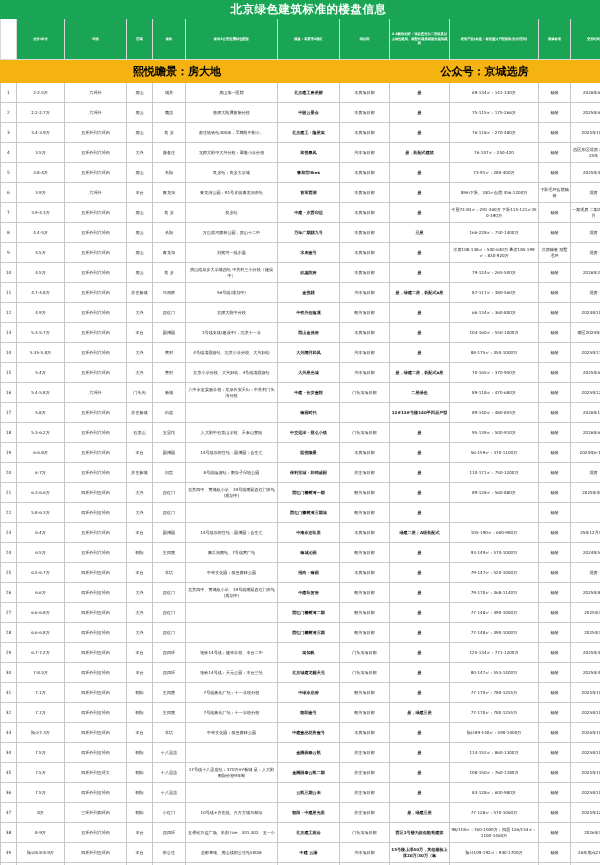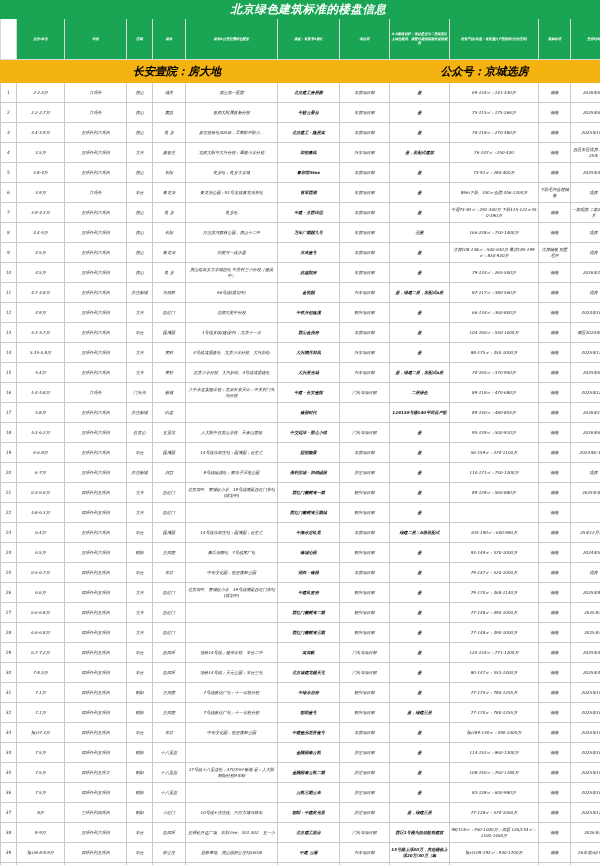--- a/index.html
+++ b/index.html
@@ -8,7 +8,7 @@
     width:600px;height:865px;overflow:hidden;
     -webkit-font-smoothing:none;
   }
-  #sheet{width:544px;height:865px;position:relative;background:#0f172a;font-style:italic;}
+  #sheet{width:544px;height:865px;position:relative;background:#0f172a;}
   table{border-collapse:collapse;width:600px;table-layout:fixed;}
   td,th{border:1px solid #c9c9c9;padding:0;vertical-align:middle;text-align:center;}
 

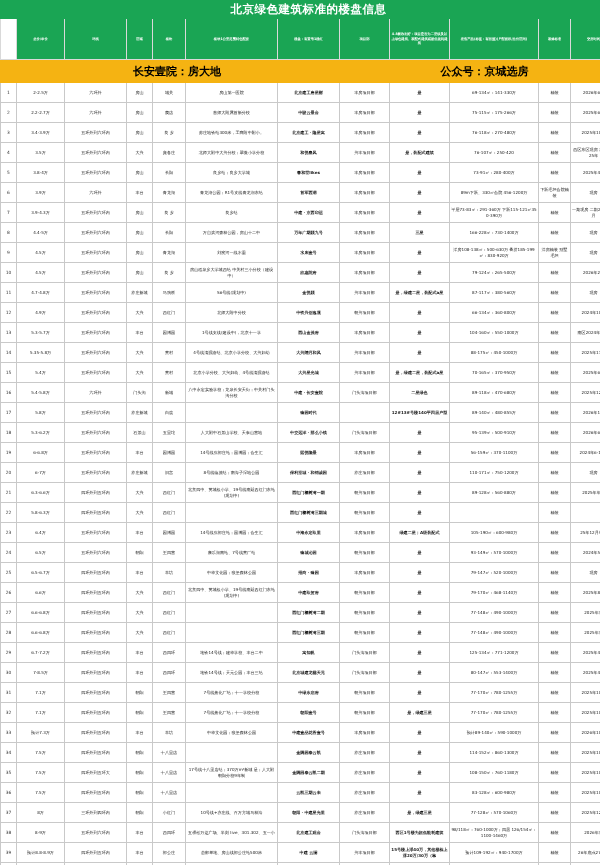--- a/index.html
+++ b/index.html
@@ -97,7 +97,7 @@
       <tr class="promo-row">
         <td colspan="12">
           <div class="promo-inner">
-            <div class="promo-a">长安壹院：房大地</div>
+            <div class="promo-a">熙悦瞻景：房大地</div>
             <div class="promo-b">公众号：京城选房</div>
           </div>
         </td>

